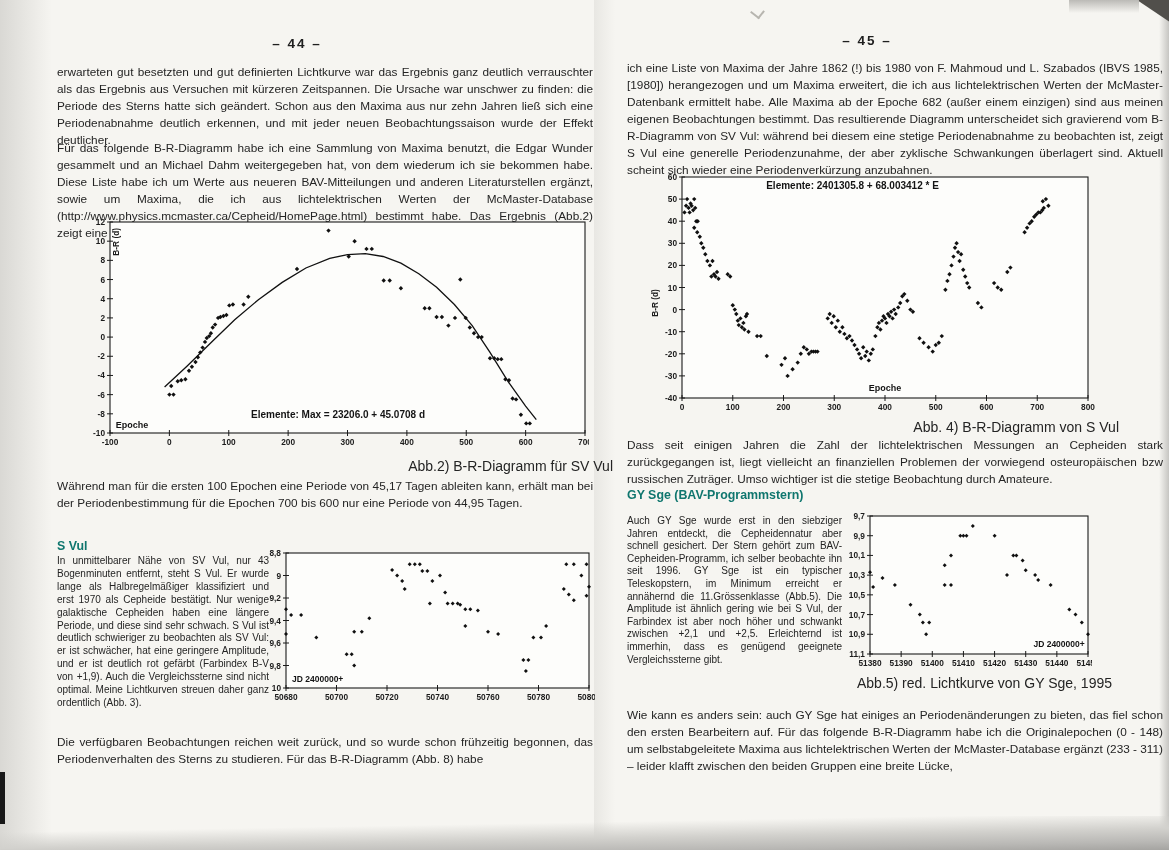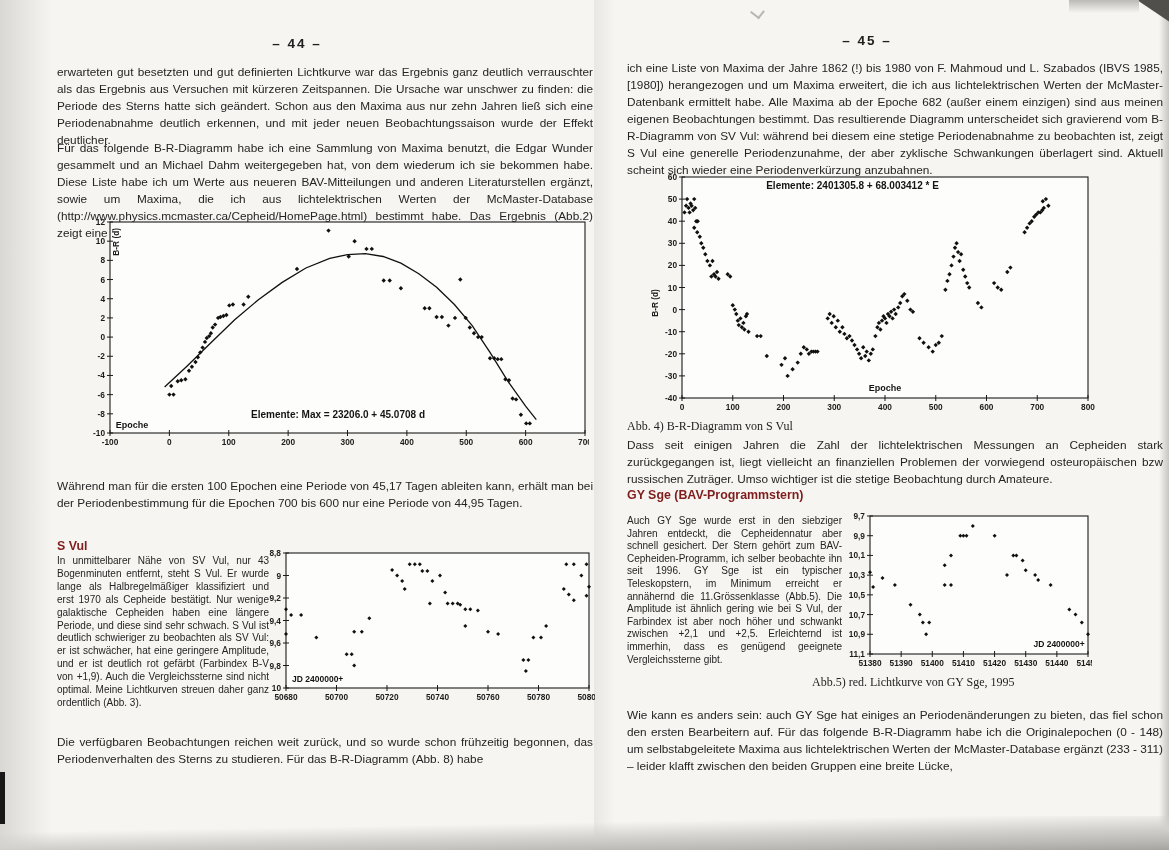--- a/index.html
+++ b/index.html
@@ -27,7 +27,7 @@
   .para{position:absolute;text-align:justify;font-size:11.8px;line-height:17px;color:#242424;}
   .colp{position:absolute;text-align:justify;font-size:10px;color:#242424;}
   .h{position:absolute;font-weight:bold;font-size:12.4px;color:#7f1d1d;}
-  .caption{position:absolute;font-size:12px;color:#242424;text-align:left;font-family:Liberation Serif, serif;}
+  .caption{position:absolute;font-size:14px;color:#242424;text-align:right;}
   .chartbox{position:absolute;}
   .chartbox svg{display:block;}
   .tk{font:700 8.3px "Liberation Sans",sans-serif;fill:#1c1c1c;}

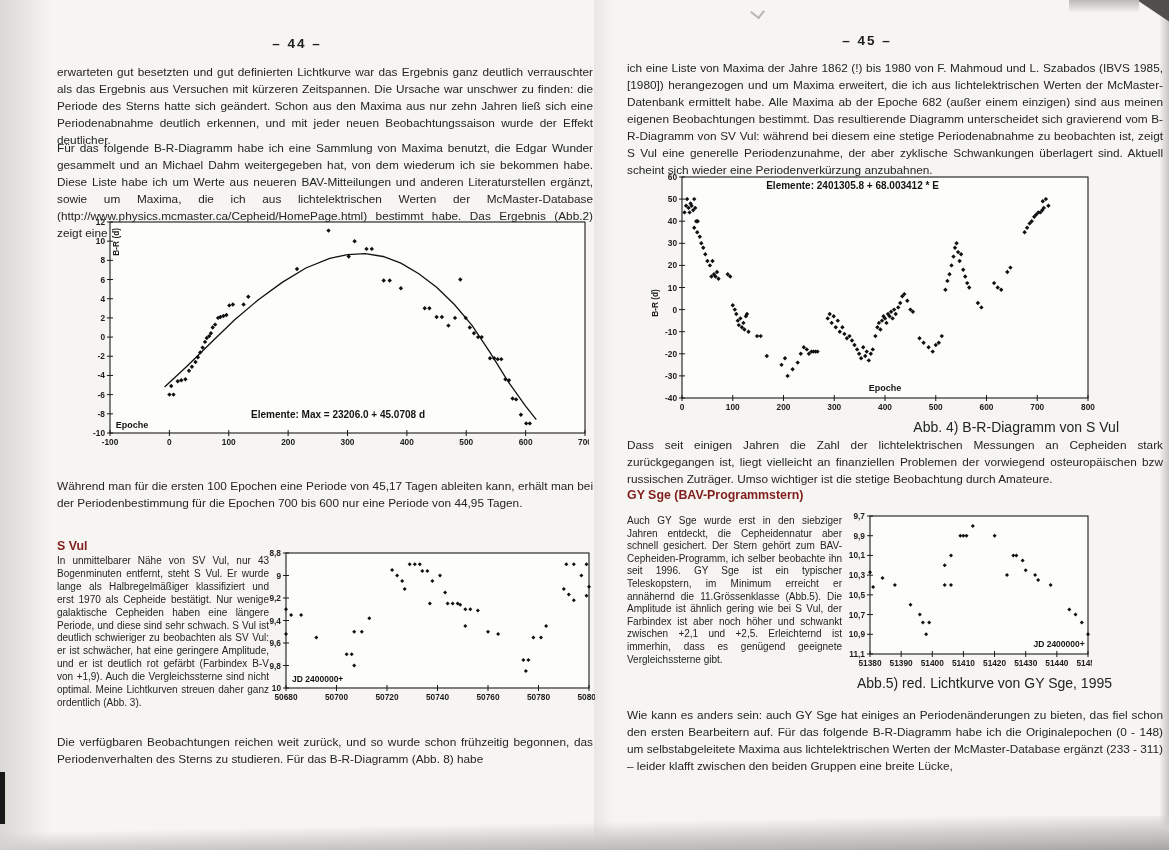--- a/index.html
+++ b/index.html
@@ -156,6 +156,7 @@
           <text x="42" y="10" class="tk" text-anchor="end" transform="rotate(-90 42 10)">B-R (d)</text>
         </svg>
       </div>
+    <div class="caption" style="left:0;top:428px;width:536px;transform:translateX(20px);">Abb.2)  B-R-Diagramm für SV Vul</div>
 
     <div class="para" style="left:0;top:448px;width:536px;">Während man für die ersten 100 Epochen eine Periode von 45,17 Tagen ableiten kann, erhält man bei der Periodenbestimmung für die Epochen 700 bis 600 nur eine Periode von 44,95 Tagen.</div>
     <div class="h" style="left:0;top:509px;">S Vul</div>

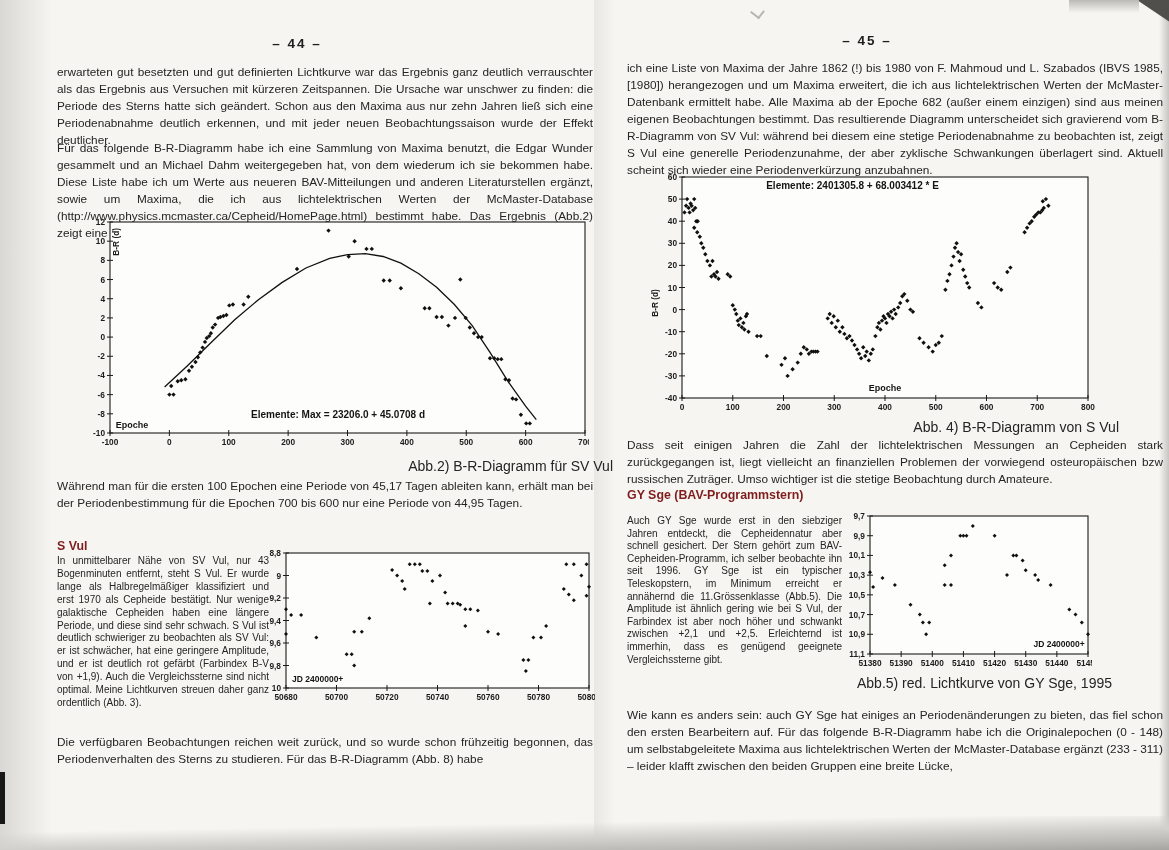--- a/index.html
+++ b/index.html
@@ -26,7 +26,7 @@
         font-size:13.5px;letter-spacing:2px;color:#1f1f1f;}
   .para{position:absolute;text-align:justify;font-size:11.8px;line-height:17px;color:#242424;}
   .colp{position:absolute;text-align:justify;font-size:10px;color:#242424;}
-  .h{position:absolute;font-weight:bold;font-size:12.4px;color:#7f1d1d;}
+  .h{position:absolute;font-weight:bold;font-size:12.4px;color:#0f766e;}
   .caption{position:absolute;font-size:14px;color:#242424;text-align:right;}
   .chartbox{position:absolute;}
   .chartbox svg{display:block;}

